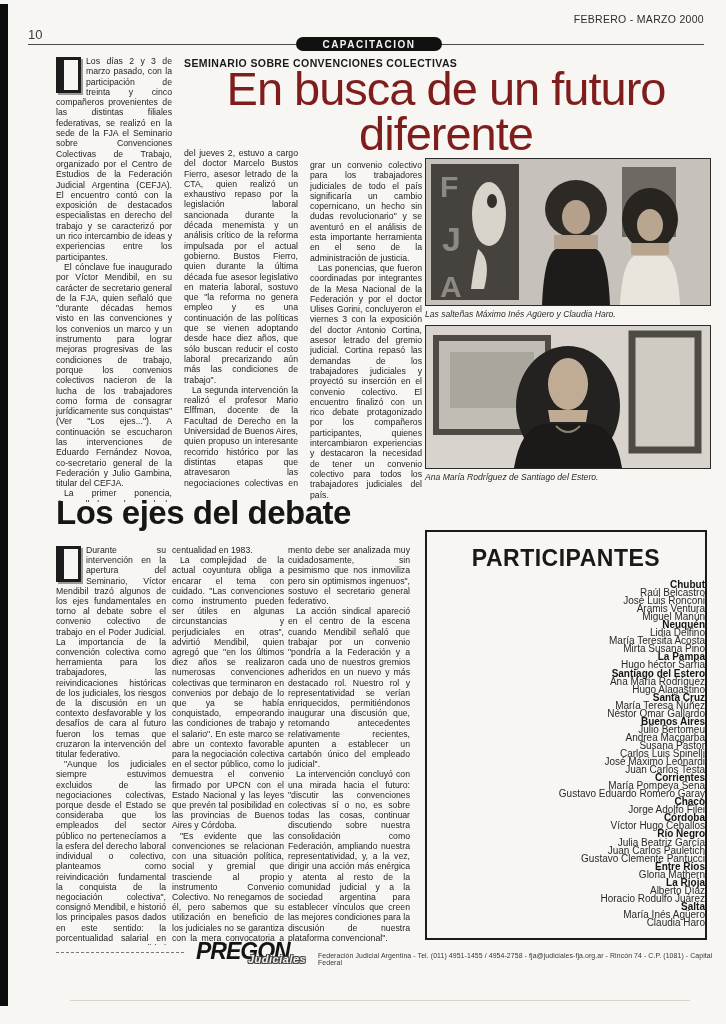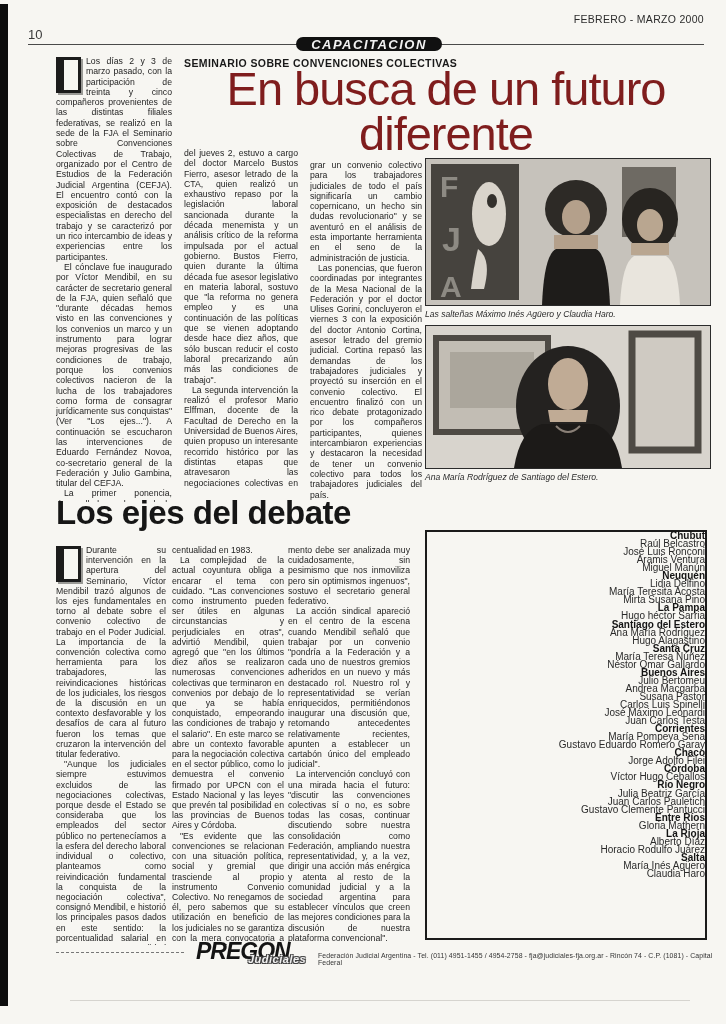--- a/index.html
+++ b/index.html
@@ -17,7 +17,7 @@
     position:absolute;left:296px;top:37px;width:146px;height:14px;background:#111;
     border-radius:7px;display:flex;align-items:center;justify-content:center;
   }
-  .section-pill span{color:#f2f2f2;font-size:13px;font-weight:bold;letter-spacing:1.5px;font-style:italic;}
+  .section-pill span{color:#f2f2f2;font-size:10px;font-weight:bold;letter-spacing:1.5px;}
   .issue-date{position:absolute;right:22px;top:13px;font-size:10.5px;color:#2c2c2c;letter-spacing:.3px;}
 
   

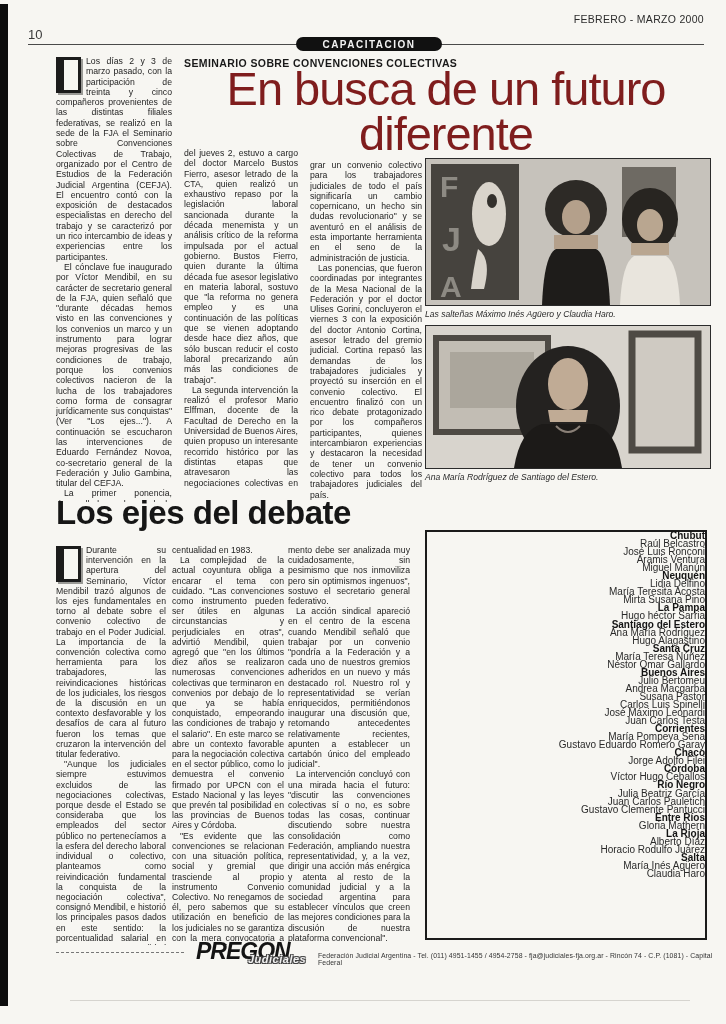--- a/index.html
+++ b/index.html
@@ -163,6 +163,7 @@
   </div>
 
 <aside class="participants">
+  <h3>PARTICIPANTES</h3>
   <div class="plist" id="participants-list">
       <div class="prov">Chubut</div>
       <div>Raúl Belcastro</div>

